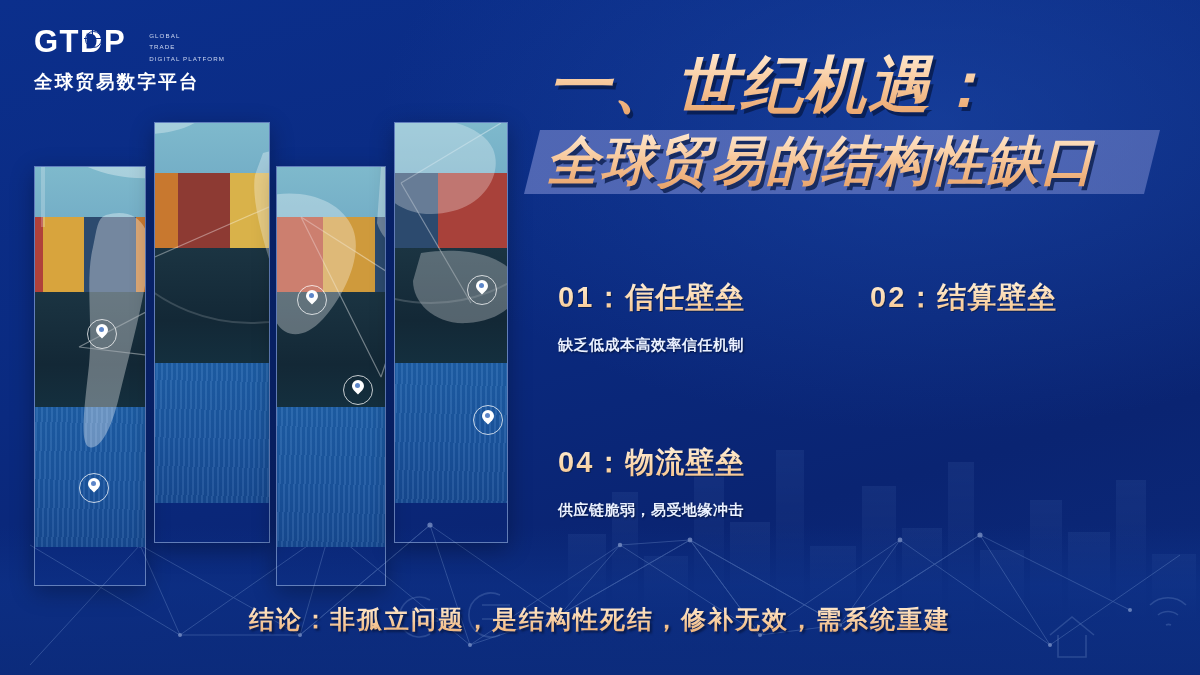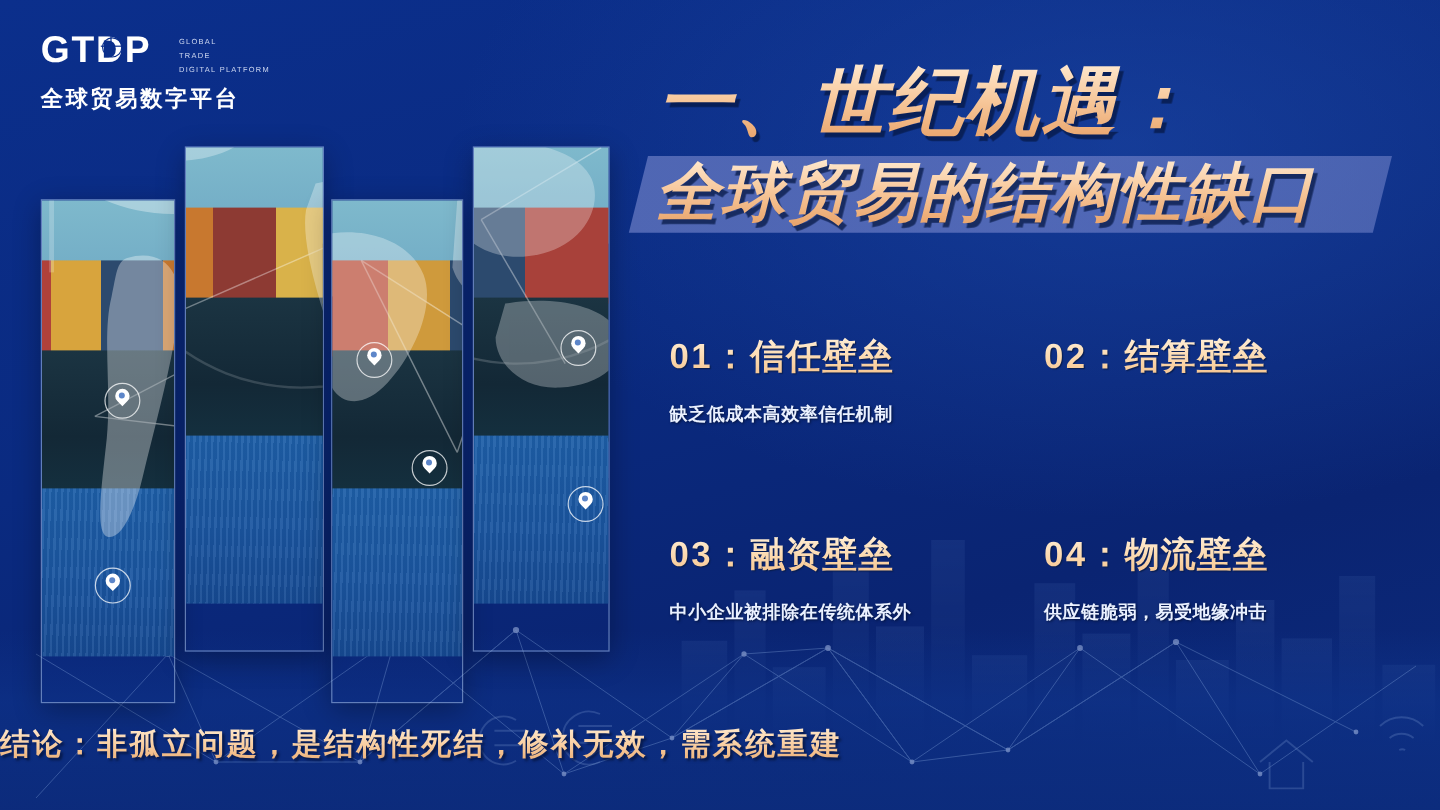--- a/index.html
+++ b/index.html
@@ -343,10 +343,6 @@
     </div>
     <div class="grow">
       <div class="cell">
-        <div class="cell-head"><span class="num">03：</span><span>融资壁垒</span></div>
-        <div class="cell-desc">中小企业被排除在传统体系外</div>
-      </div>
-      <div class="cell">
         <div class="cell-head"><span class="num">04：</span><span>物流壁垒</span></div>
         <div class="cell-desc">供应链脆弱，易受地缘冲击</div>
       </div>

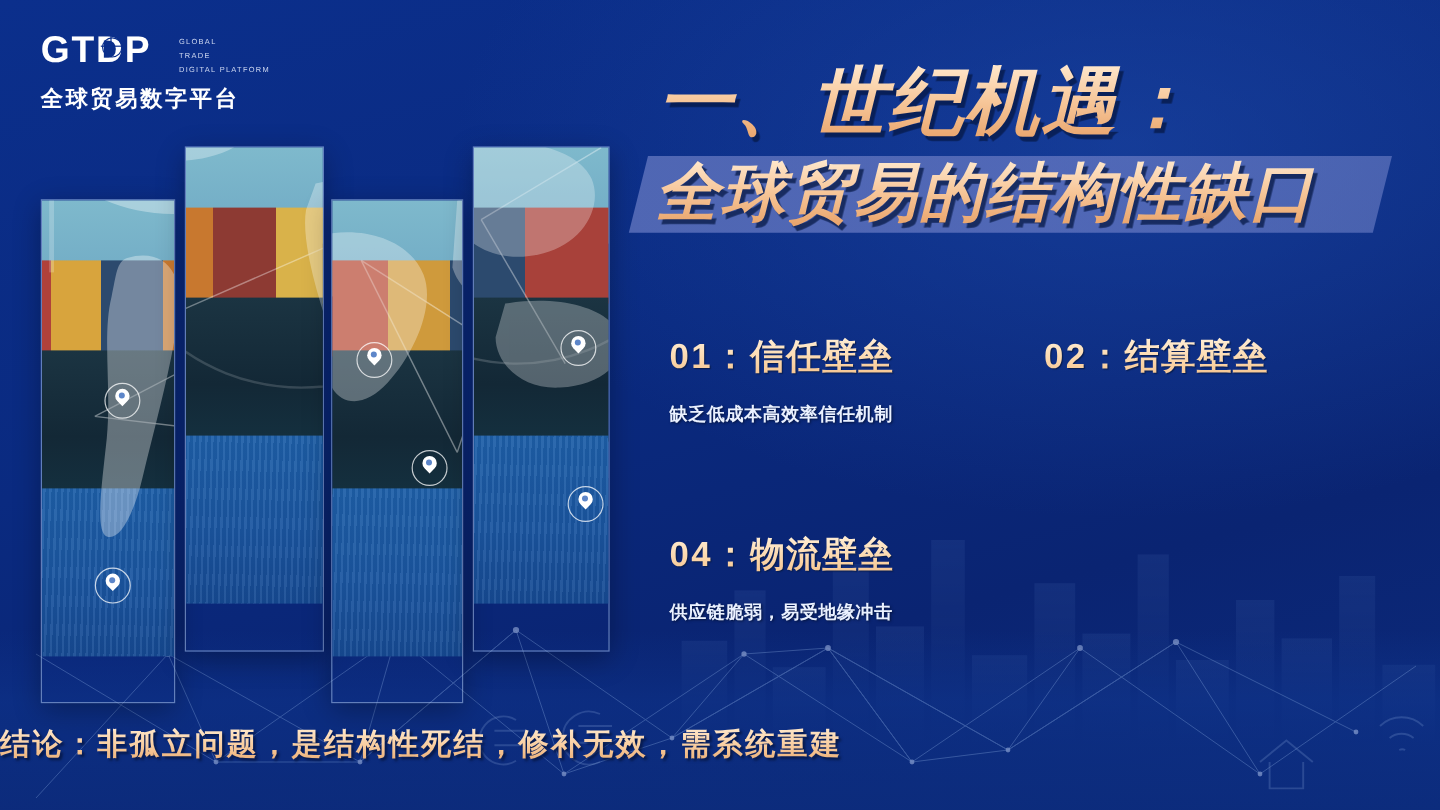--- a/index.html
+++ b/index.html
@@ -132,7 +132,7 @@
 
   
   .conclusion{
-    position:absolute; left:0; top:603px; width:1200px; text-align:left;
+    position:absolute; left:0; top:603px; width:1200px; text-align:center;
     font-family:"DejaVu Serif","Liberation Serif",serif;
     font-size:25px; font-weight:700; letter-spacing:2px;
     background:linear-gradient(180deg,#ffeed6 0%,#f8cda0 55%,#eaab71 100%);

